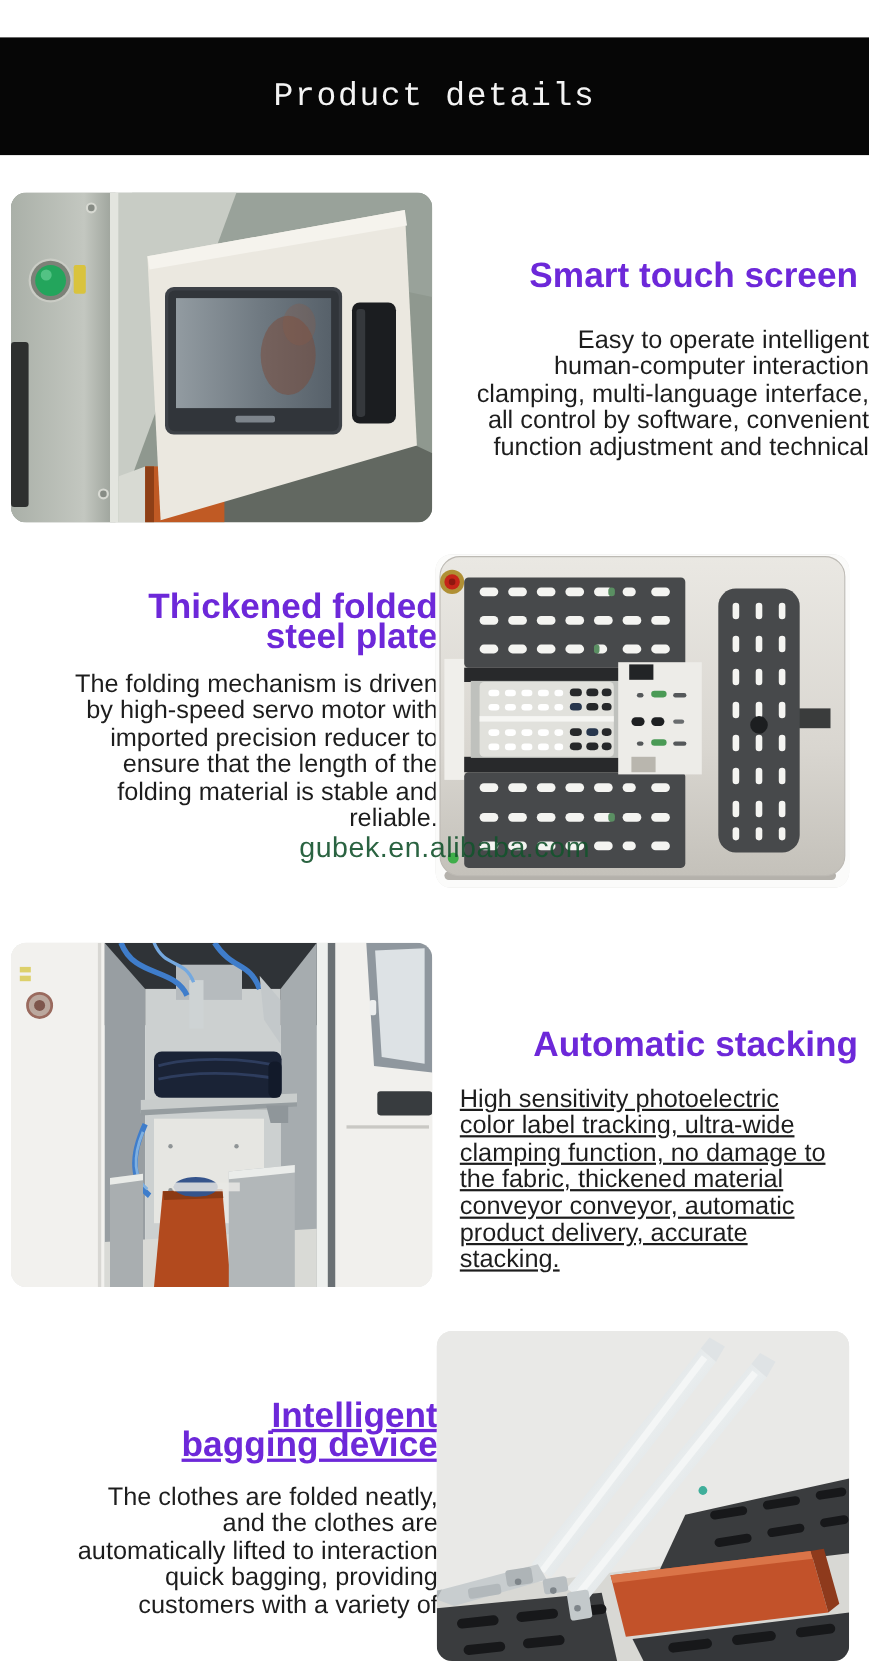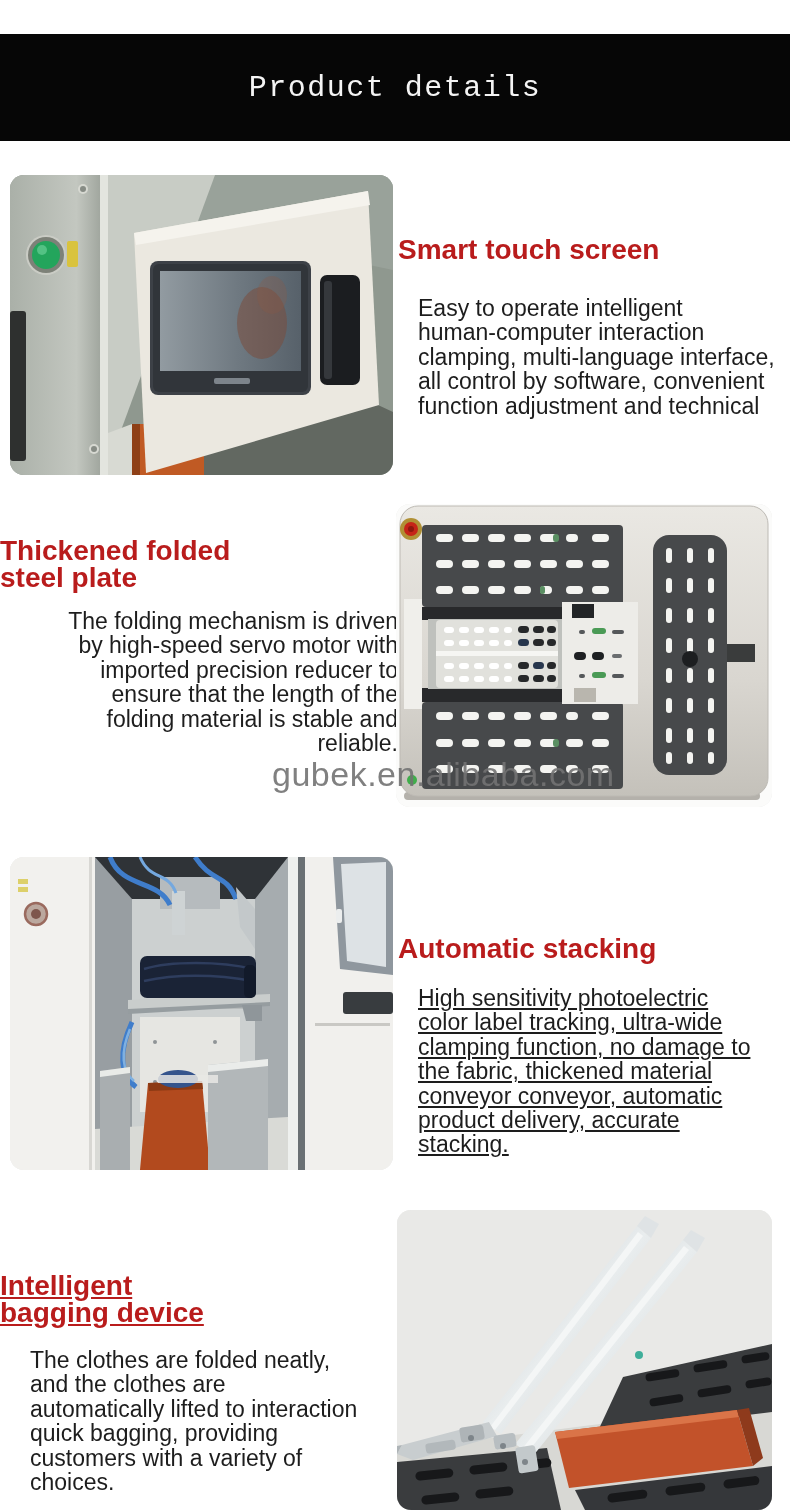--- a/index.html
+++ b/index.html
@@ -31,8 +31,8 @@
 
   
   .sec-title {
-    position:absolute; text-align:left; color:#b91c1c;
-    font-size:28px; font-weight:bold; line-height:30px; white-space:nowrap;
+    position:absolute; text-align:right; color:#6d28d9;
+    font-size:32px; font-weight:bold; line-height:30px; white-space:nowrap;
   }
   .sec-title .tl { display:block; }
   .sec-title.two-line { line-height:26.5px; }

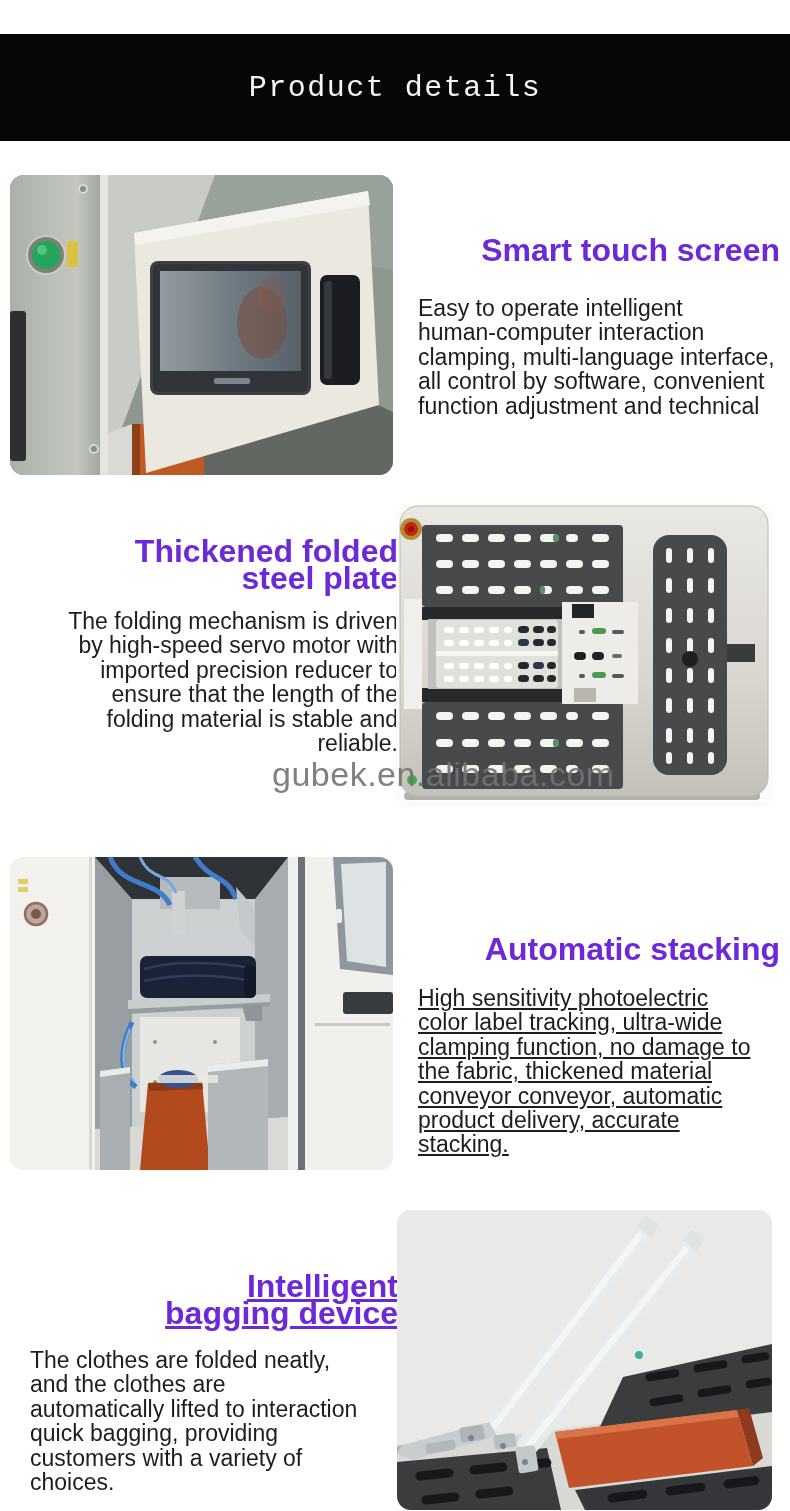--- a/index.html
+++ b/index.html
@@ -40,7 +40,7 @@
   .sec-body .bl { display:block; white-space:nowrap; }
 
   .t1 { left:398px; top:223px;  width:382px; }
-  .b1 { left:418px; top:284px;  width:372px; }
+  .b1 { left:418px; top:284px;  width:372px;text-align:right; }
   .t2 { left:0px;   top:526px;  width:398px; }
   .b2 { left:30px;  top:597px;  width:368px;text-align:right; }
   .t3 { left:398px; top:922px;  width:382px; }

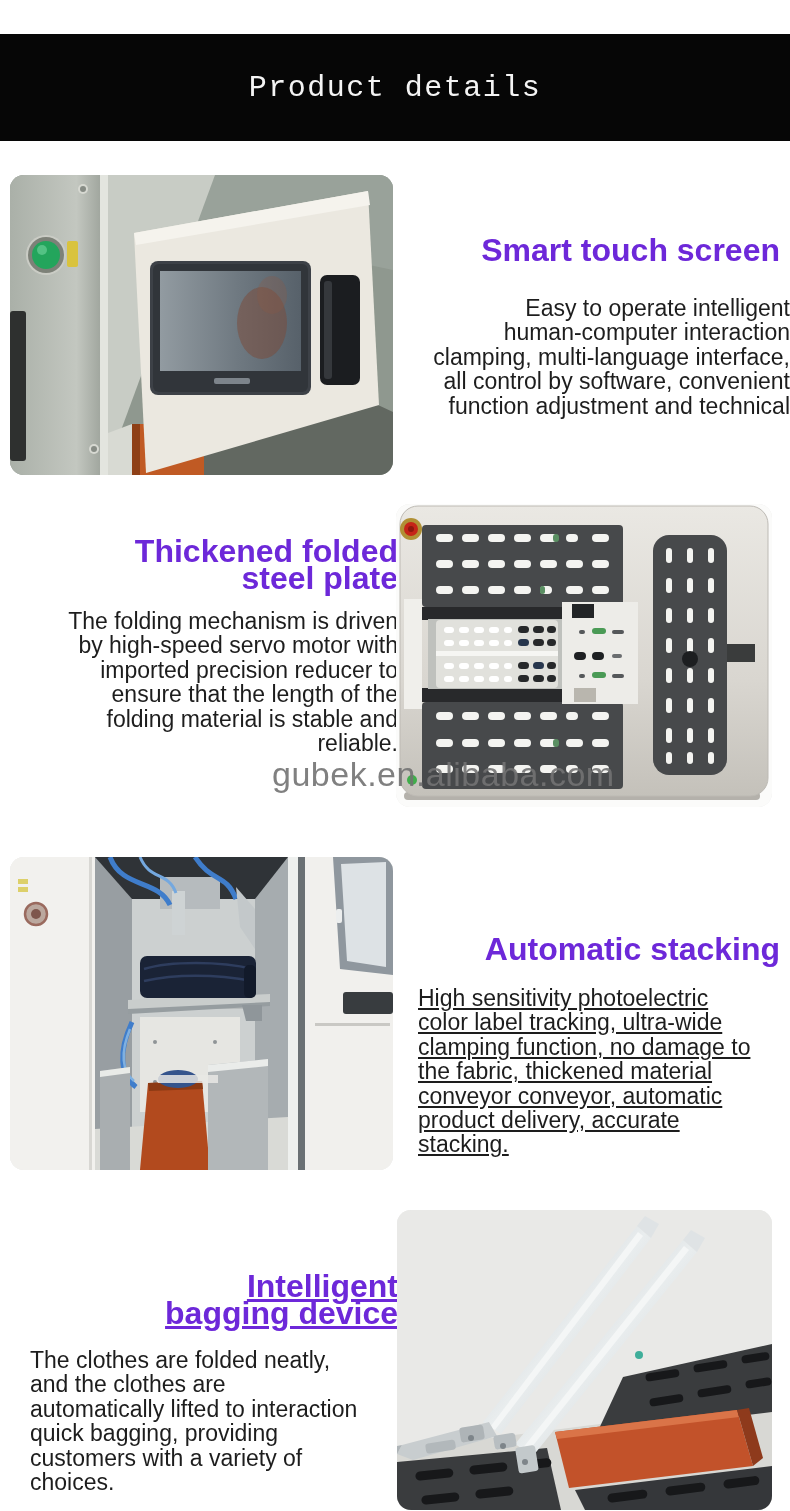--- a/index.html
+++ b/index.html
@@ -51,7 +51,7 @@
   
   .watermark {
     position:absolute; left:272px; top:743px; z-index:6;
-    color:#737373; font-size:34px; letter-spacing:0.5px; white-space:nowrap; opacity:0.9;
+    color:#14532d; font-size:26px; letter-spacing:0.5px; white-space:nowrap; opacity:0.9;
   }
 </style>
 </head>

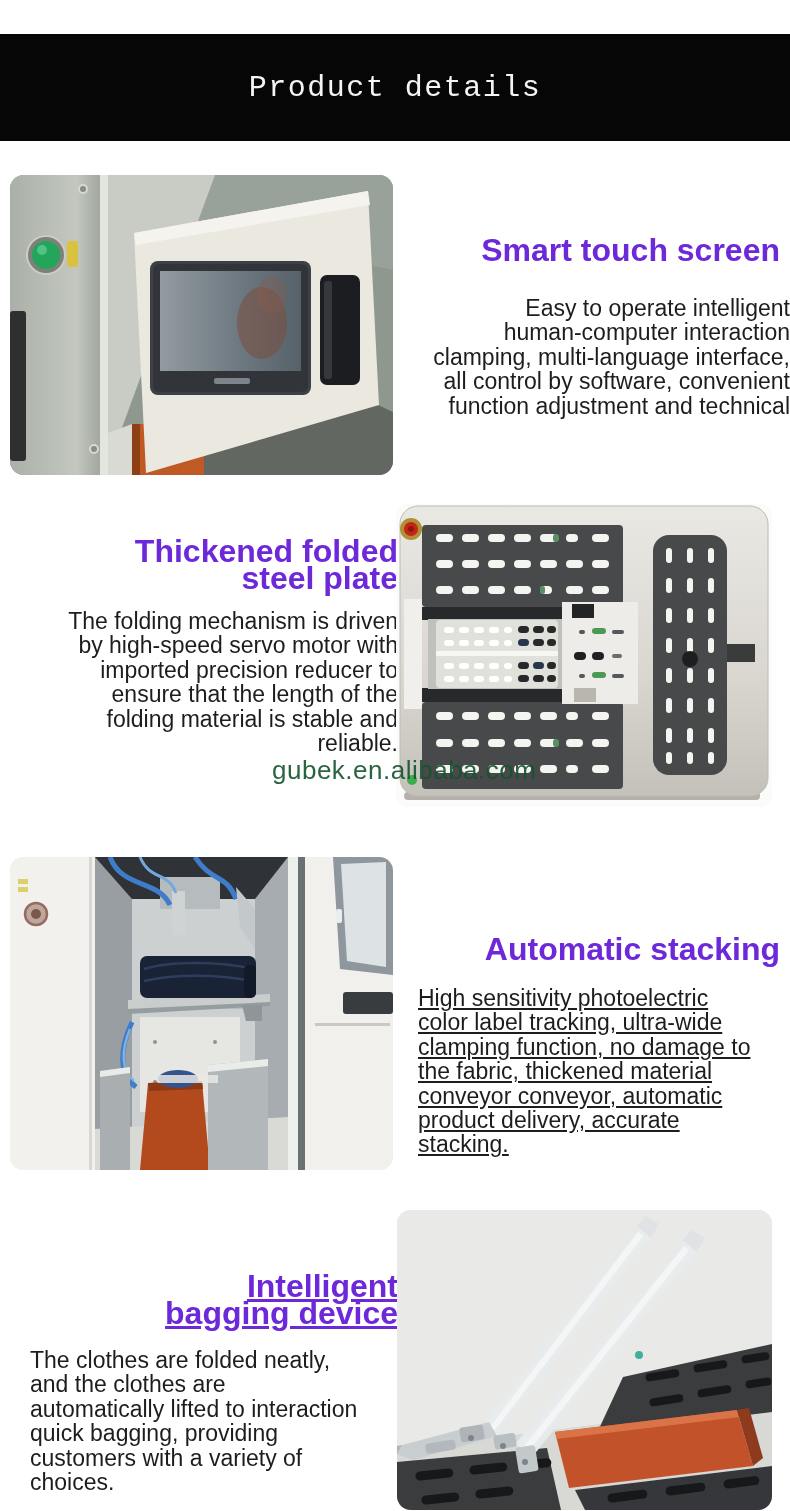--- a/index.html
+++ b/index.html
@@ -46,7 +46,7 @@
   .t3 { left:398px; top:922px;  width:382px; }
   .b3 { left:418px; top:974px;  width:372px;text-decoration:underline; }
   .t4 { left:0px;   top:1261px; width:398px;text-decoration:underline; }
-  .b4 { left:30px;  top:1336px; width:368px; }
+  .b4 { left:30px;  top:1336px; width:368px;text-align:right; }
 
   
   .watermark {

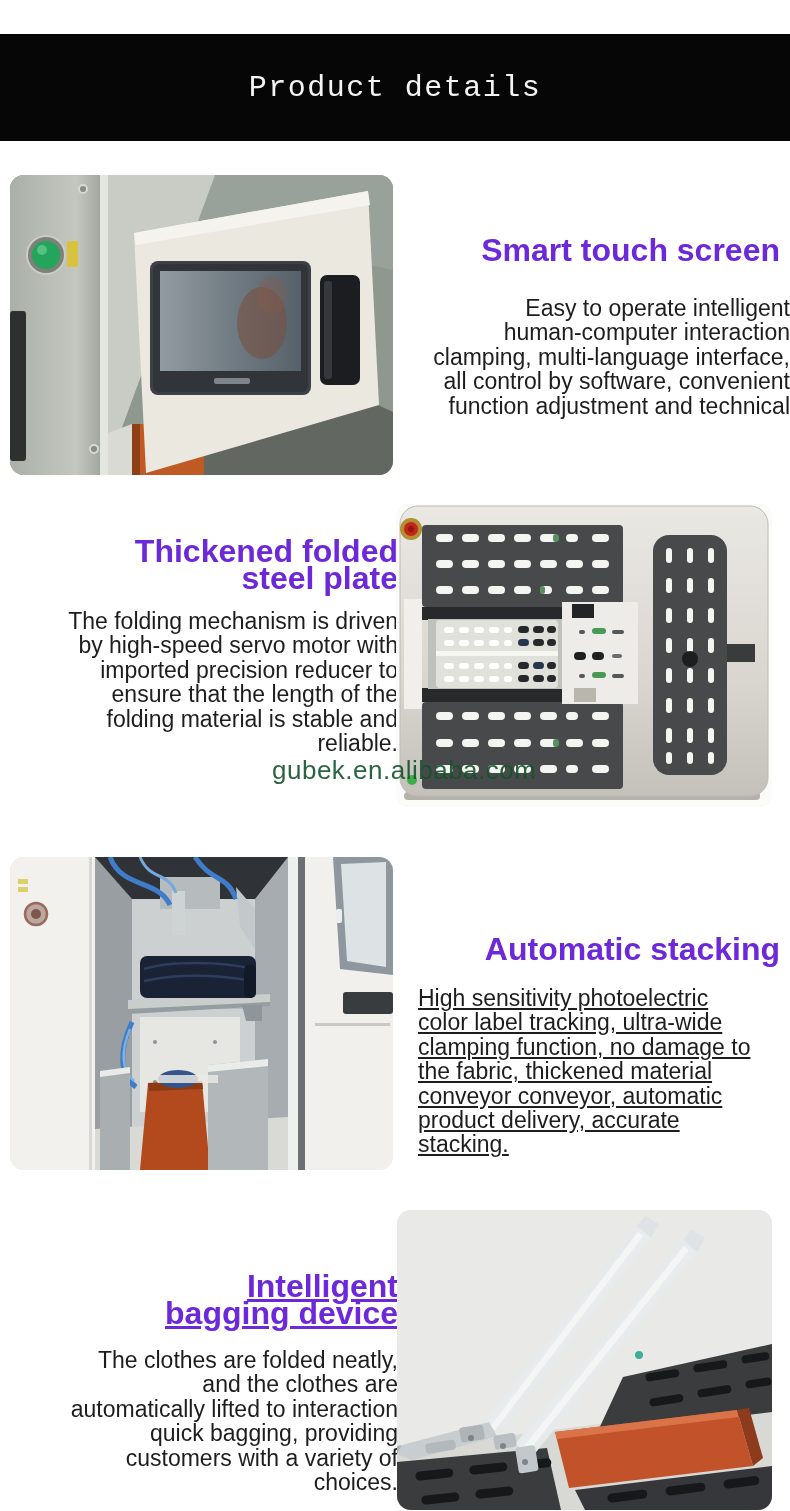--- a/index.html
+++ b/index.html
@@ -404,7 +404,6 @@
     <span class="bl">automatically lifted to interaction</span>
     <span class="bl">quick bagging, providing</span>
     <span class="bl">customers with a variety of</span>
-    <span class="bl">choices.</span>
   </div>
 
   <figure class="photo photo-4">

